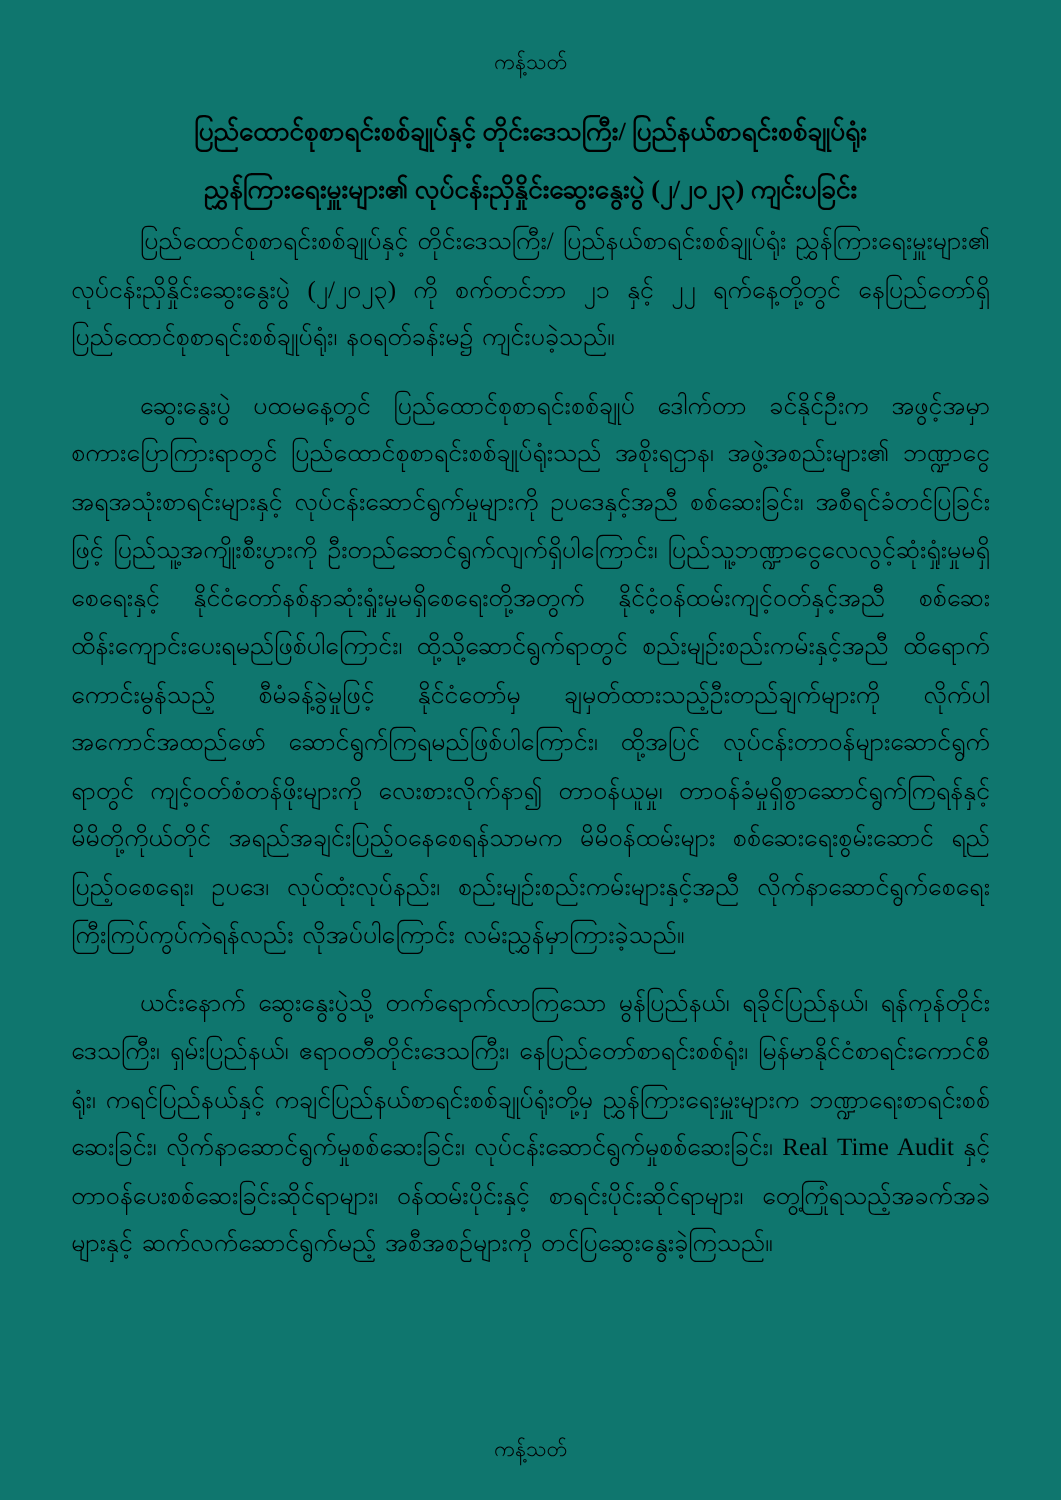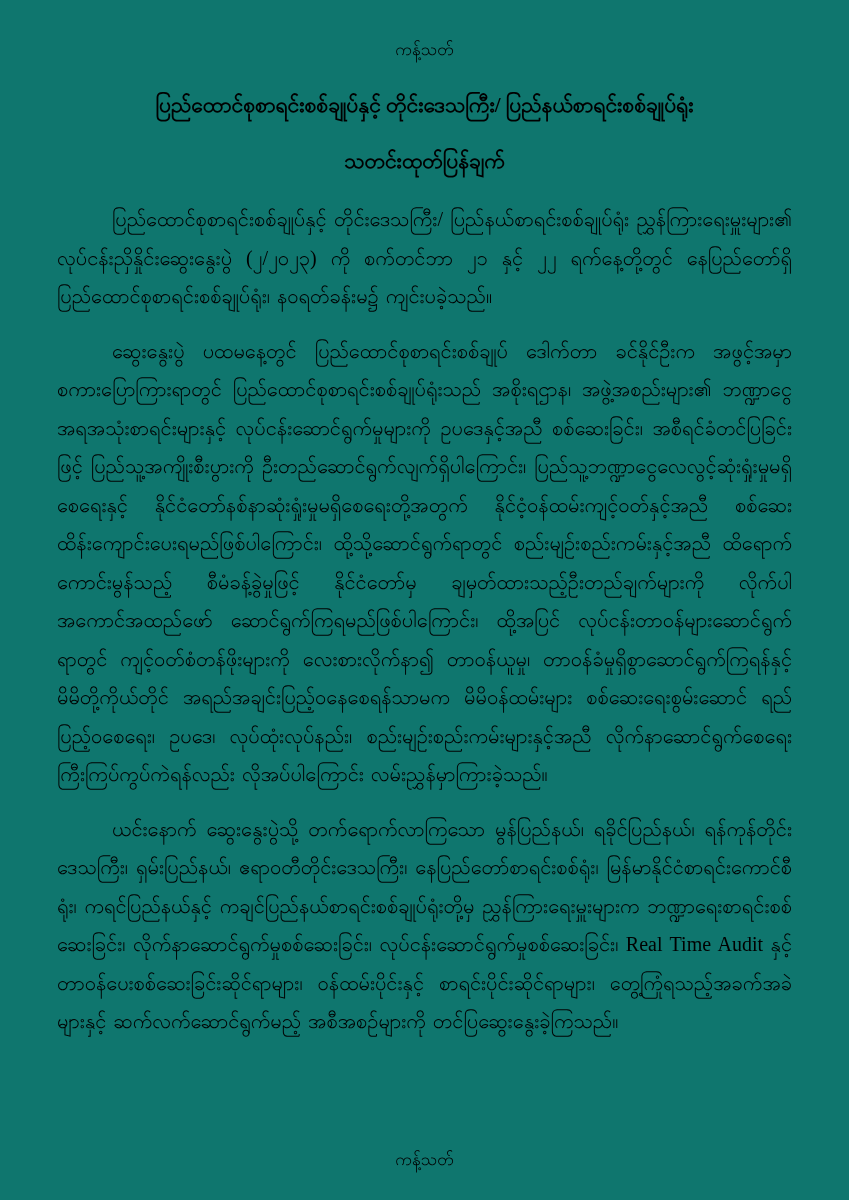--- a/index.html
+++ b/index.html
@@ -69,6 +69,7 @@
 
   <h1 class="doc-title">
     <span>ပြည်ထောင်စုစာရင်းစစ်ချုပ်နှင့် တိုင်းဒေသကြီး/ ပြည်နယ်စာရင်းစစ်ချုပ်ရုံး</span><br>
+    <span>ညွှန်ကြားရေးမှူးများ၏ လုပ်ငန်းညှိနှိုင်းဆွေးနွေးပွဲ (၂/၂၀၂၃) ကျင်းပခြင်း</span>
   </h1>
 
   <h2 class="doc-subtitle">သတင်းထုတ်ပြန်ချက်</h2>

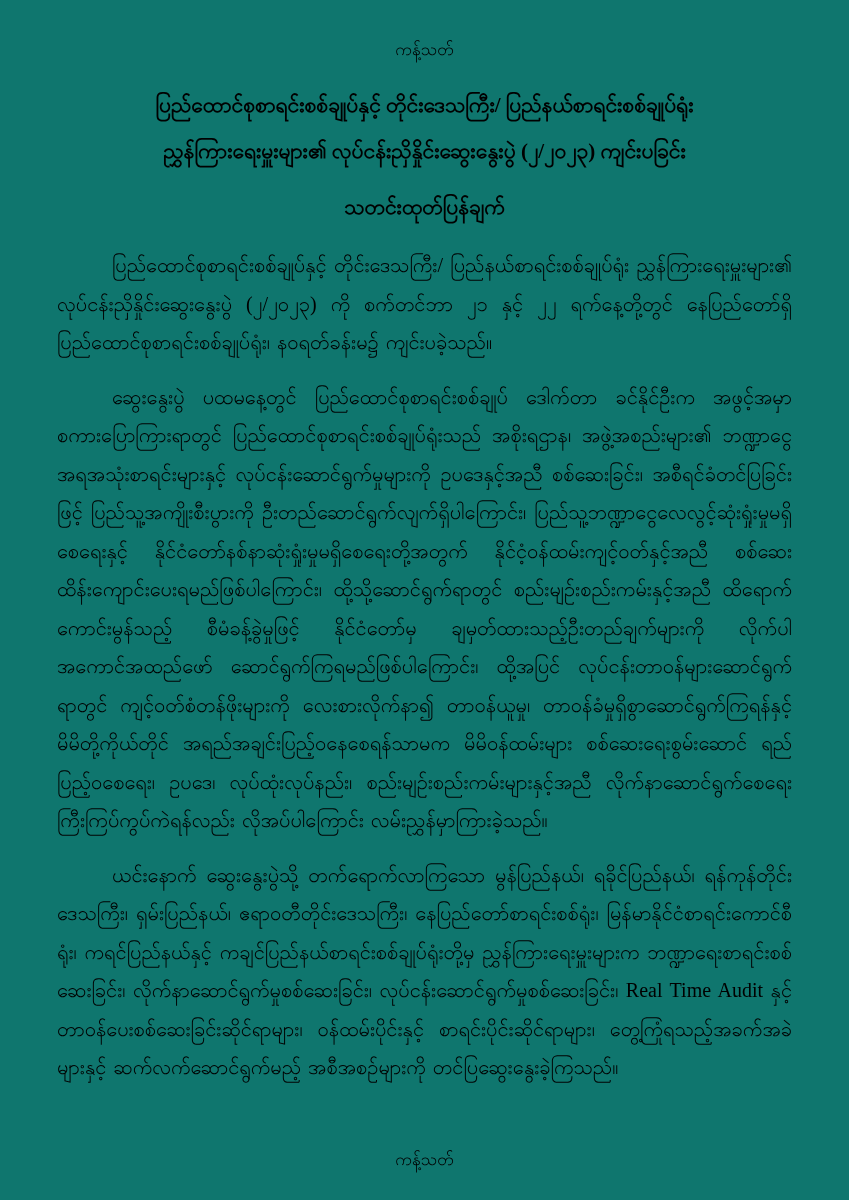--- a/index.html
+++ b/index.html
@@ -72,7 +72,6 @@
     <span>ညွှန်ကြားရေးမှူးများ၏ လုပ်ငန်းညှိနှိုင်းဆွေးနွေးပွဲ (၂/၂၀၂၃) ကျင်းပခြင်း</span>
   </h1>
 
-  <h2 class="doc-subtitle">သတင်းထုတ်ပြန်ချက်</h2>
 
   <div class="body-text">
     <p>ပြည်ထောင်စုစာရင်းစစ်ချုပ်နှင့် တိုင်းဒေသကြီး/ ပြည်နယ်စာရင်းစစ်ချုပ်ရုံး ညွှန်ကြားရေးမှူးများ၏ လုပ်ငန်းညှိနှိုင်းဆွေးနွေးပွဲ (၂/၂၀၂၃) ကို စက်တင်ဘာ ၂၁ နှင့် ၂၂ ရက်နေ့တို့တွင် နေပြည်တော်ရှိ ပြည်ထောင်စုစာရင်းစစ်ချုပ်ရုံး၊ နဝရတ်ခန်းမ၌ ကျင်းပခဲ့သည်။</p>

